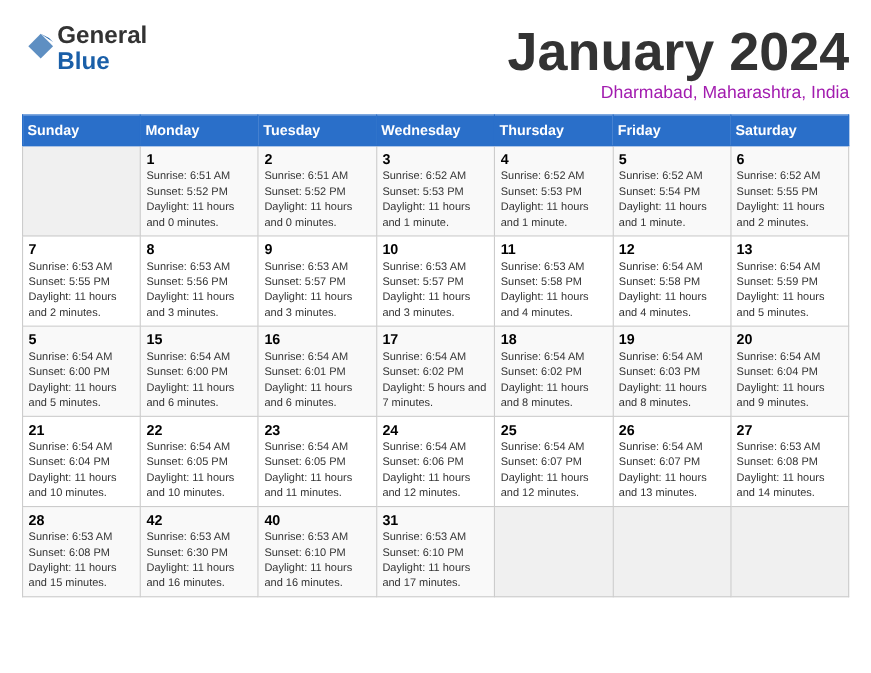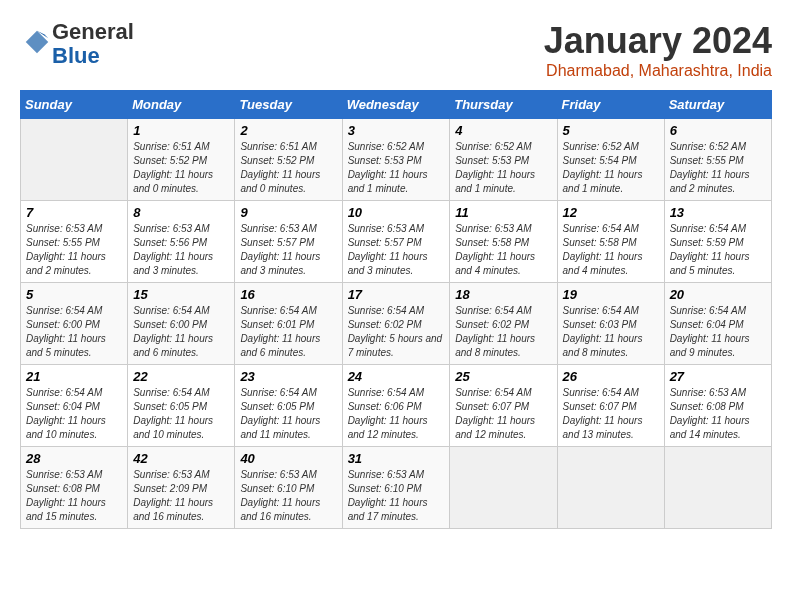--- a/index.html
+++ b/index.html
@@ -37,7 +37,7 @@
       text-align: right;
     }
     .month-title {
-      font-size: 36px;
+      font-size: 49px;
       font-weight: bold;
       color: #333;
     }

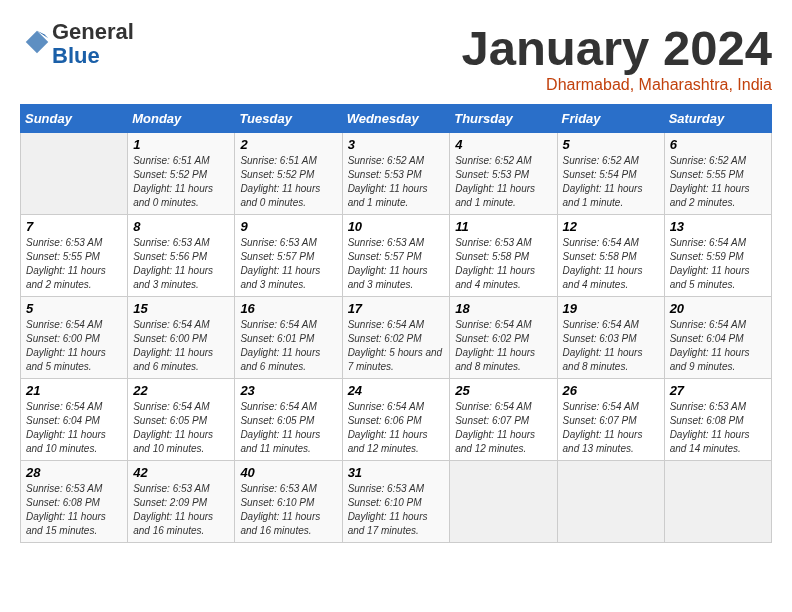--- a/index.html
+++ b/index.html
@@ -43,7 +43,7 @@
     }
     .location-title {
       font-size: 16px;
-      color: #c2410c;
+      color: #a21caf;
     }
     .calendar {
       width: 100%;

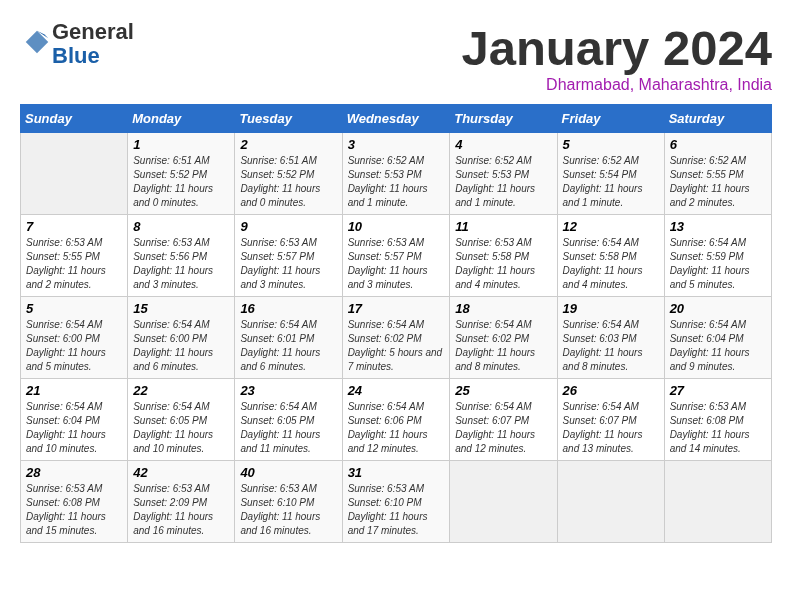--- a/index.html
+++ b/index.html
@@ -49,7 +49,6 @@
       width: 100%;
       border-collapse: collapse;
       font-size: 11px;
-      font-style: italic;
     }
     .calendar th {
       background-color: #2a6fc9;

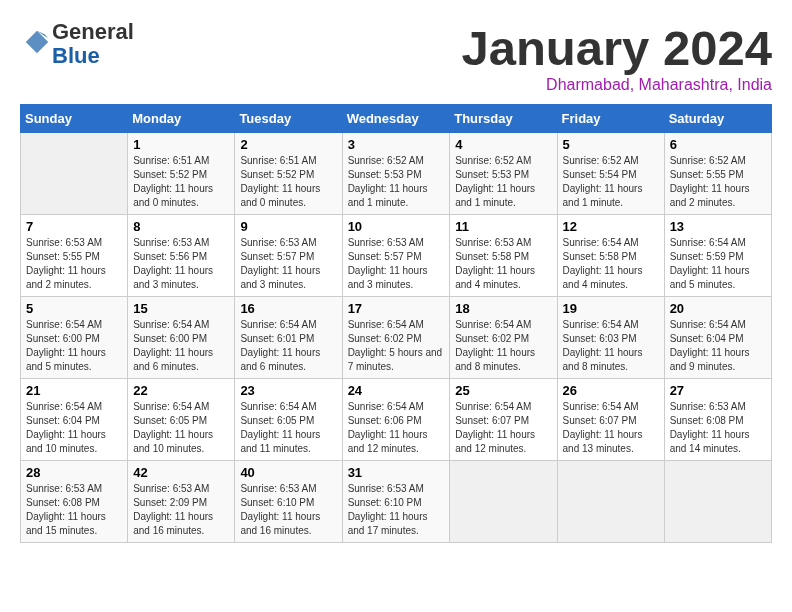--- a/index.html
+++ b/index.html
@@ -362,7 +362,7 @@
           <span class="day-number">42</span>
           <div class="day-info">
             <span>Sunrise: 6:53 AM</span><br>
-            <span>Sunset: 2:09 PM</span><br>
+            <span>Sunset: 6:30 PM</span><br>
             <span>Daylight: 11 hours and 16 minutes.</span>
           </div>
         </td>

